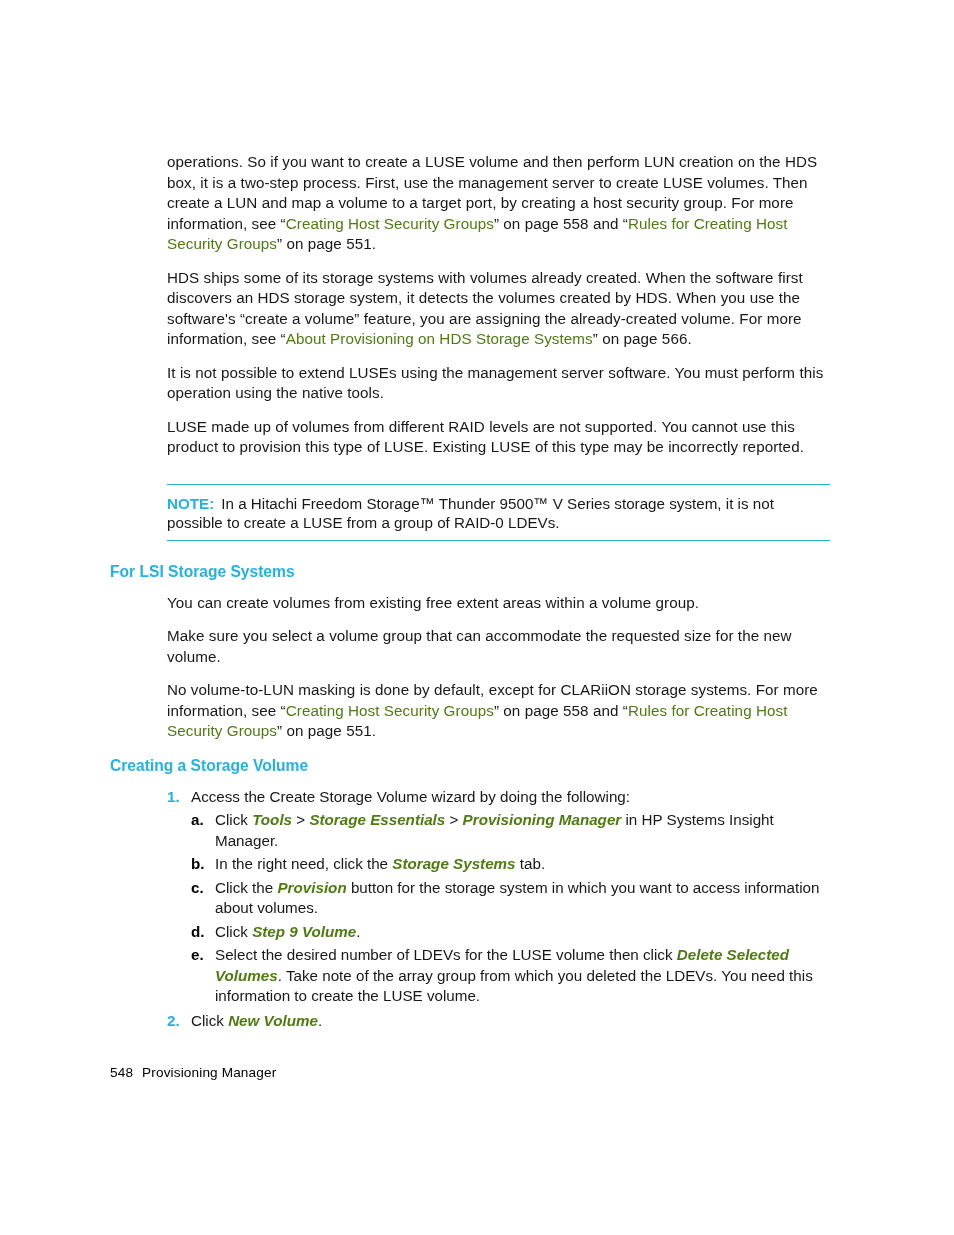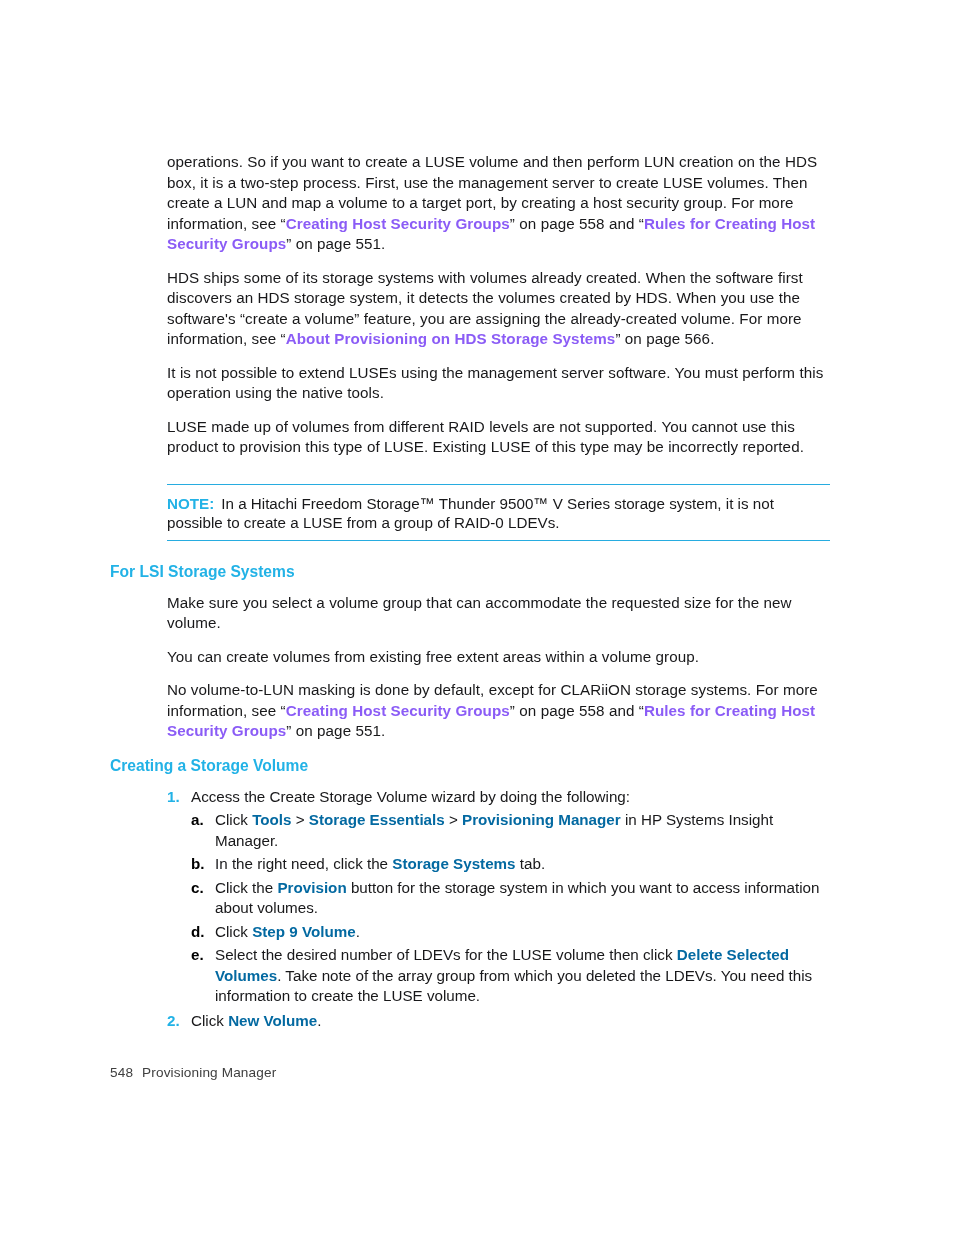--- a/index.html
+++ b/index.html
@@ -45,8 +45,7 @@
   .para:last-child { margin-bottom: 0; }
 
   .link {
-    color: #8b5cf6;
-    font-weight: bold;
+    color: #4d7c0f;
   }
 
   

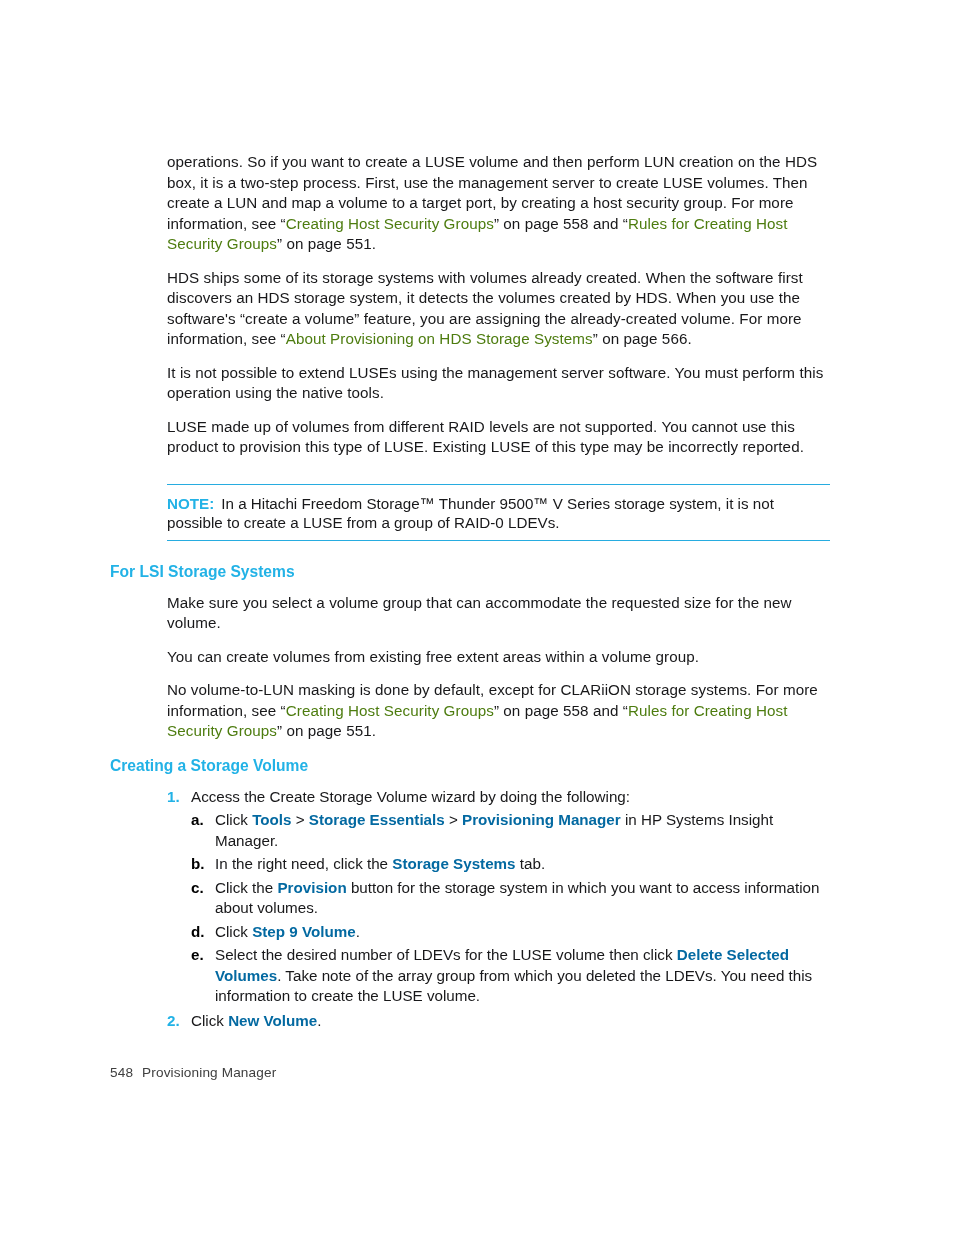--- a/index.html
+++ b/index.html
@@ -163,9 +163,9 @@
 
     <h3 class="heading h-lsi">For LSI Storage Systems</h3>
 
+    <p class="para">You can create volumes from existing free extent areas within a volume group.</p>
+
     <p class="para">Make sure you select a volume group that can accommodate the requested size for the new volume.</p>
-
-    <p class="para">You can create volumes from existing free extent areas within a volume group.</p>
 
     <p class="para"><span>No volume-to-LUN masking is done by default, except for CLARiiON storage systems. For more information, see “</span><span class="link">Creating Host Security Groups</span><span>” on page 558 and “</span><span class="link">Rules for Creating Host Security Groups</span><span>” on page 551.</span></p>
 

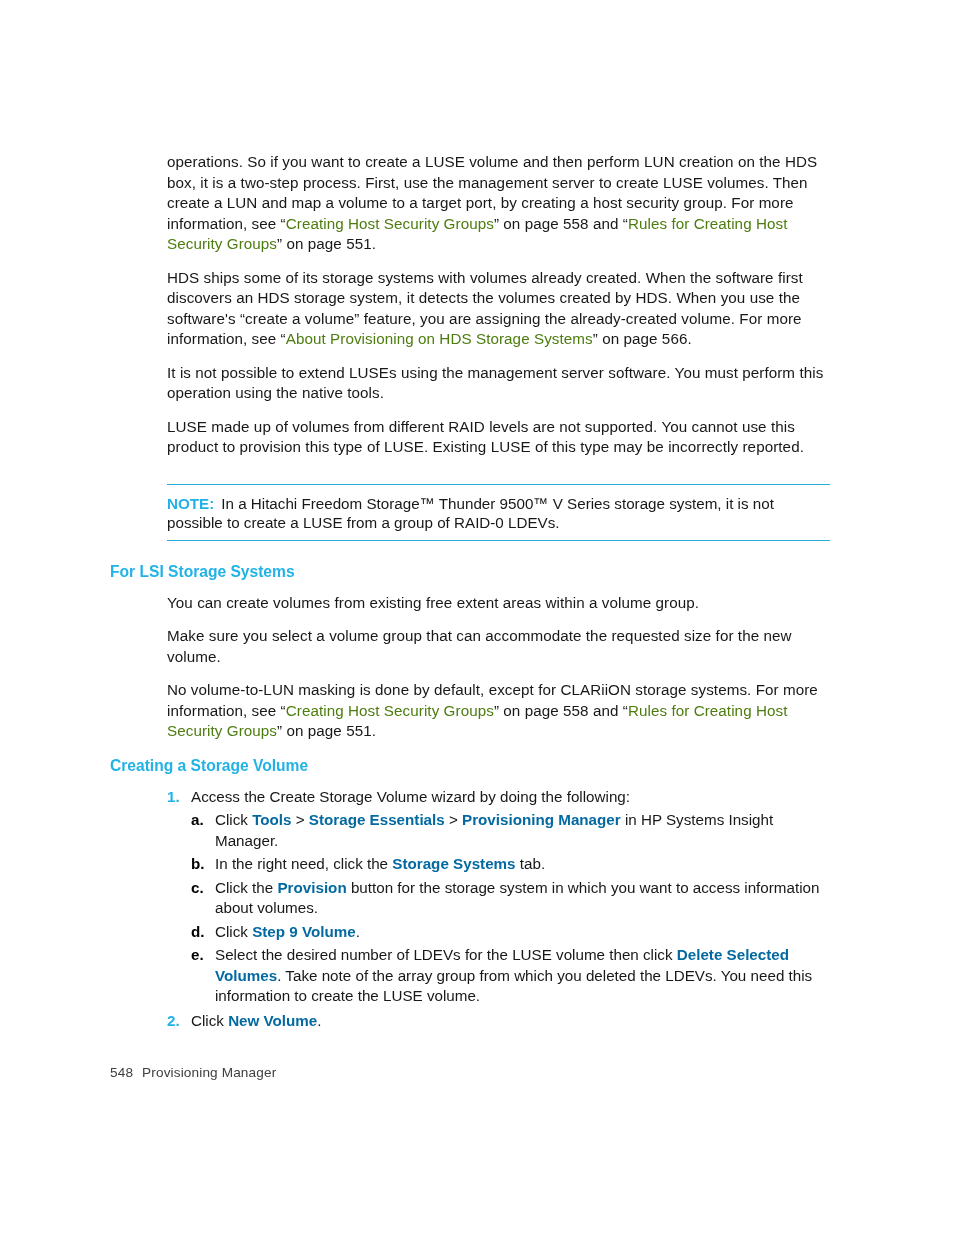--- a/index.html
+++ b/index.html
@@ -126,7 +126,7 @@
     font-size: 15.2px;
   }
 
-  b, .b { font-weight: bold; color: #0369a1; }
+  b, .b { font-weight: bold; color: #4d7c0f; font-style: italic; }
 
   
   .footer {

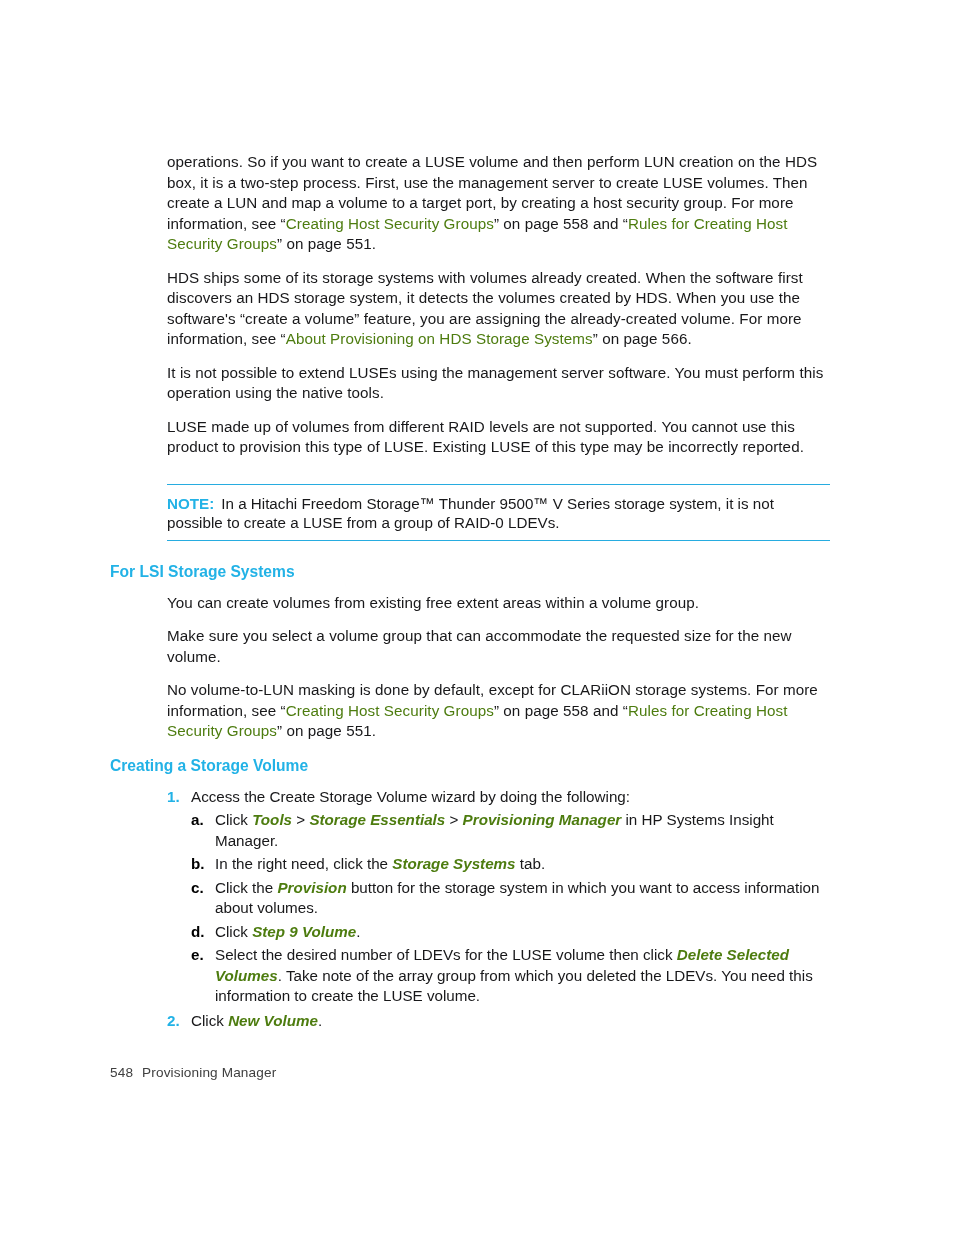--- a/index.html
+++ b/index.html
@@ -135,7 +135,7 @@
     top: 1064px;
     font-size: 13.6px;
     line-height: 18px;
-    color: #404040;
+    color: #000000;
     letter-spacing: 0.01em;
   }
   .footer .pagenum { margin-right: 9px; }

